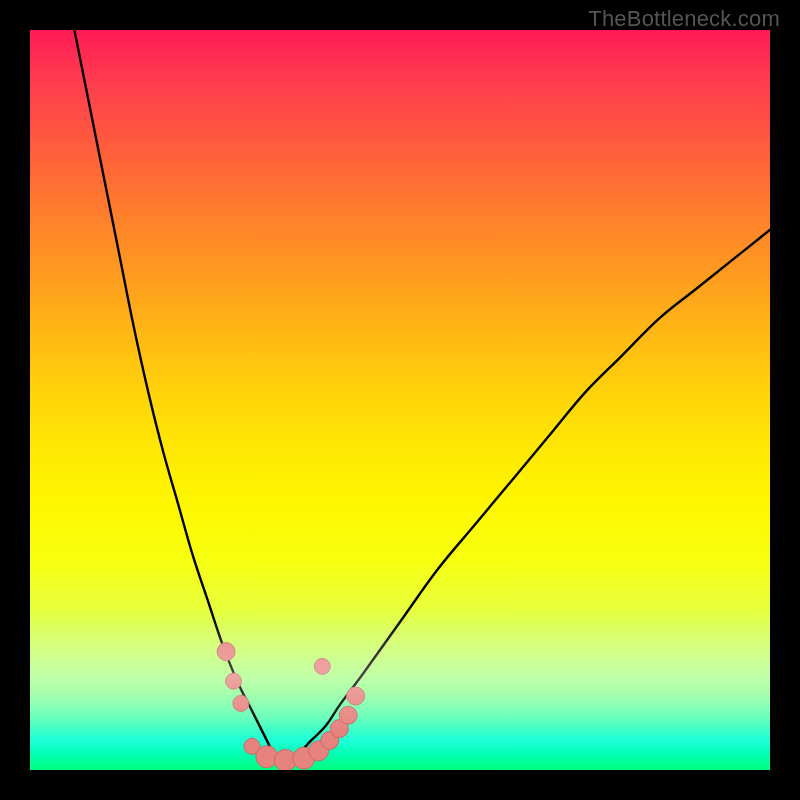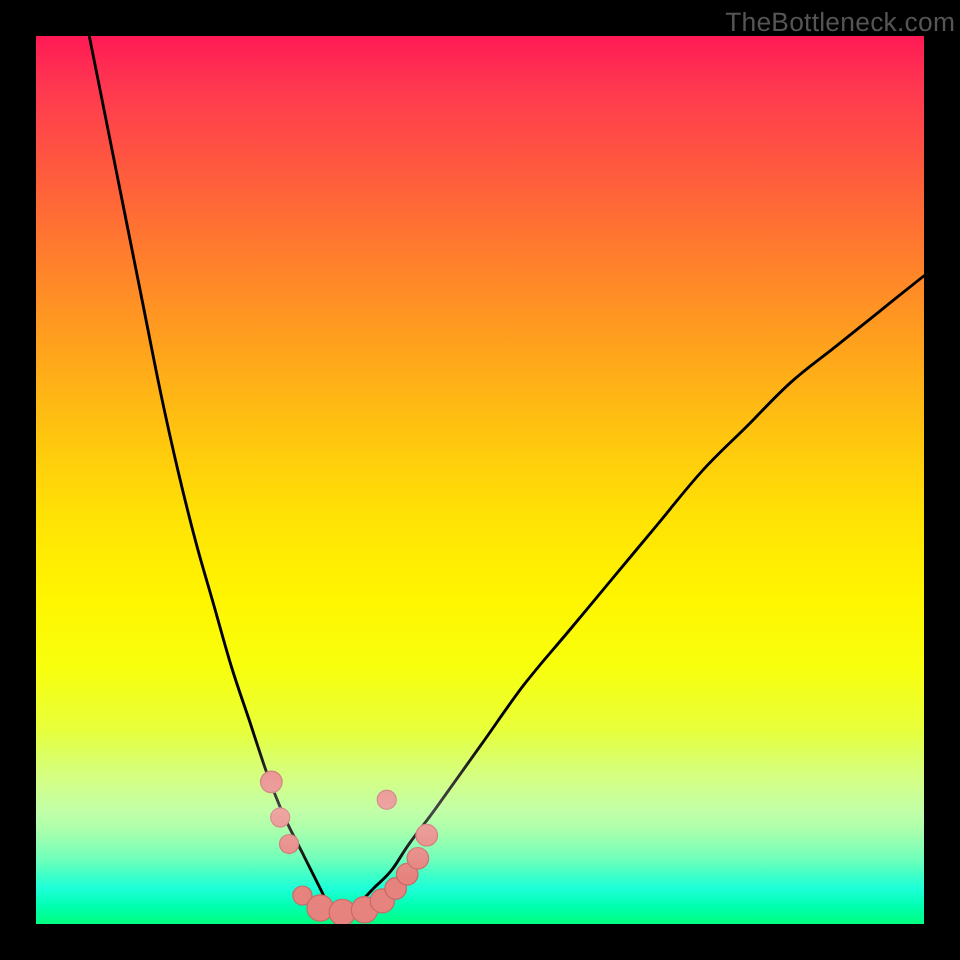--- a/index.html
+++ b/index.html
@@ -20,7 +20,7 @@
   .watermark {
     position: absolute;
     top: 6px;
-    right: 4px;
+    right: 20px;
     color: #555;
     font-size: 22px;
     font-weight: 500;

